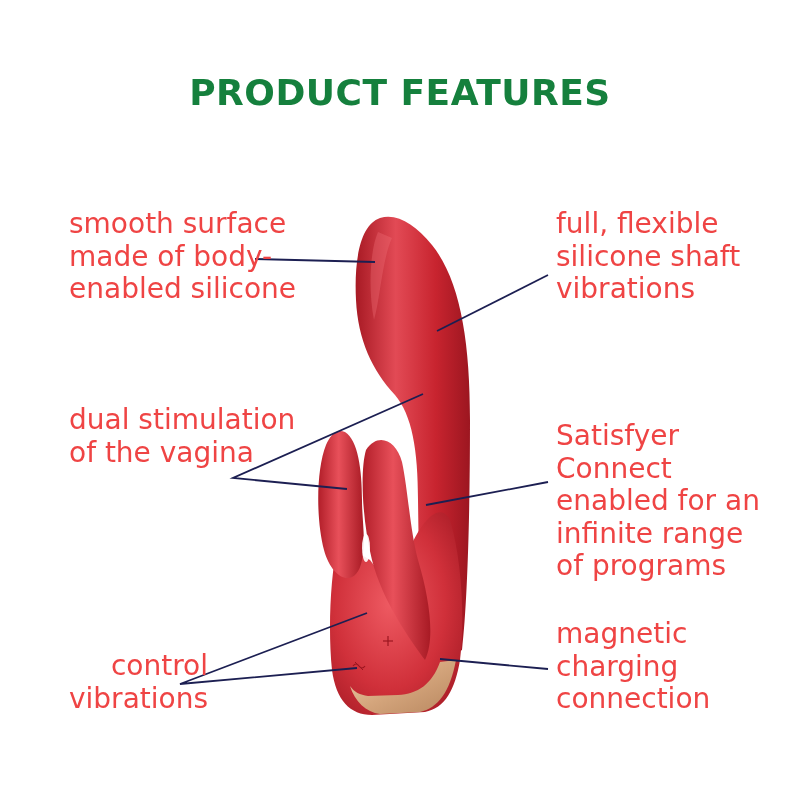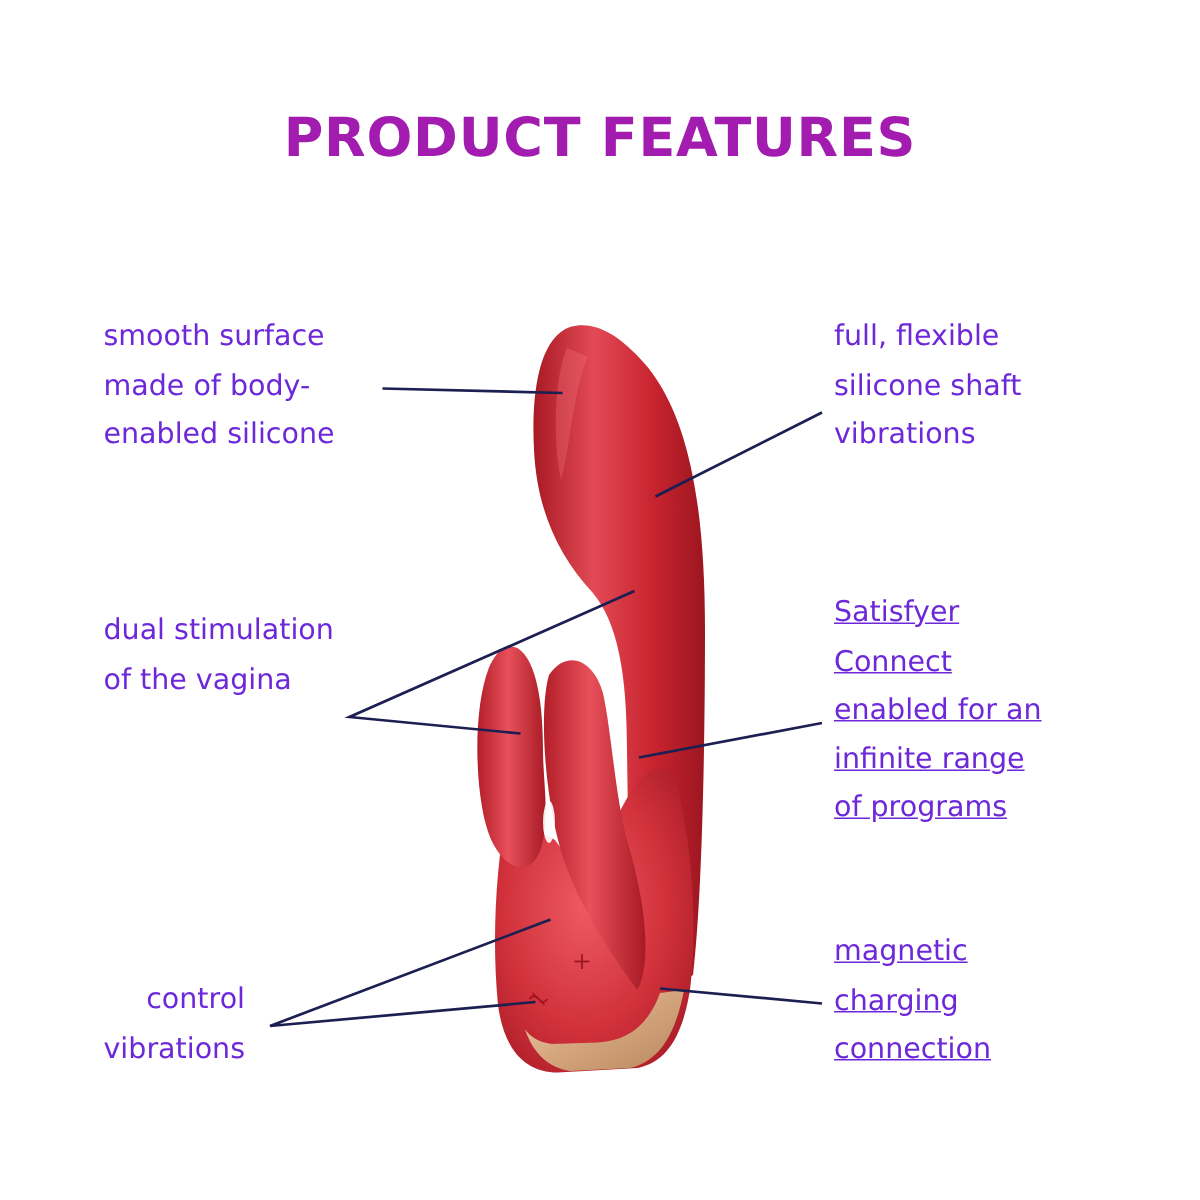--- a/index.html
+++ b/index.html
@@ -8,7 +8,7 @@
     .title {
       position: absolute; left: 0; top: 72px; width: 800px; text-align: center;
       font-family: "DejaVu Sans", sans-serif; font-weight: bold; font-size: 36px;
-      letter-spacing: 0.5px; color: #a21caf;
+      letter-spacing: 0.5px; color: #15803d;
     }
     .feature {
       position: absolute;

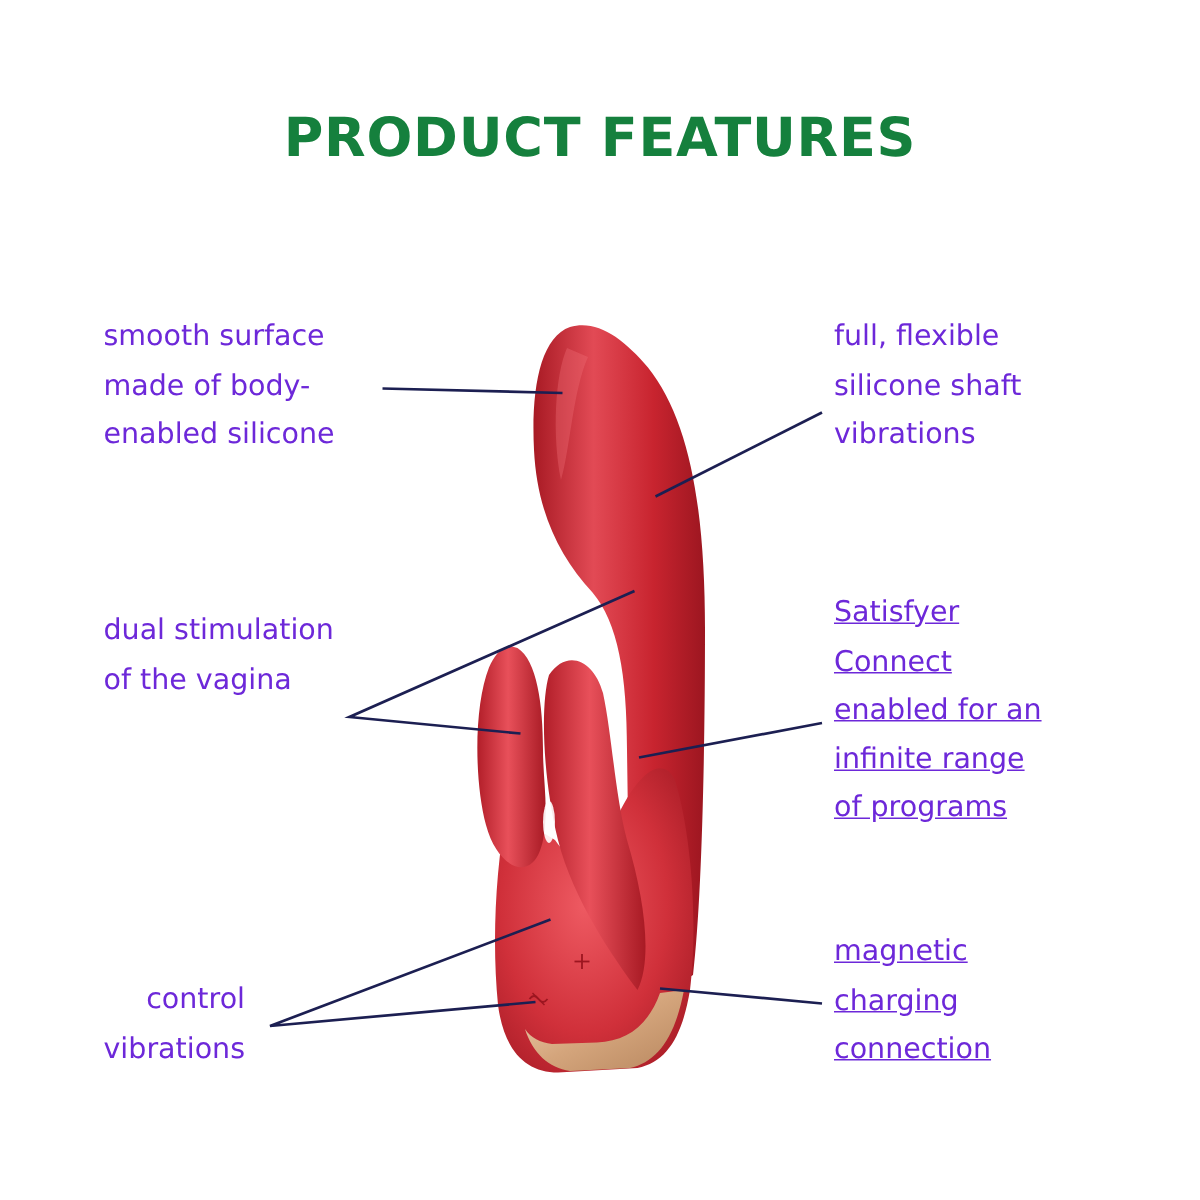--- a/index.html
+++ b/index.html
@@ -12,8 +12,8 @@
     }
     .feature {
       position: absolute;
-      font-family: "DejaVu Sans", sans-serif; font-size: 19px; line-height: 32.5px;
-      color: #6d28d9; white-space: nowrap;
+      font-family: "DejaVu Sans", sans-serif; font-size: 28px; line-height: 32.5px;
+      color: #ef4444; white-space: nowrap;
     }
     .feature .line { display: block; }
     .f1 { left: 69px; top: 208px; }

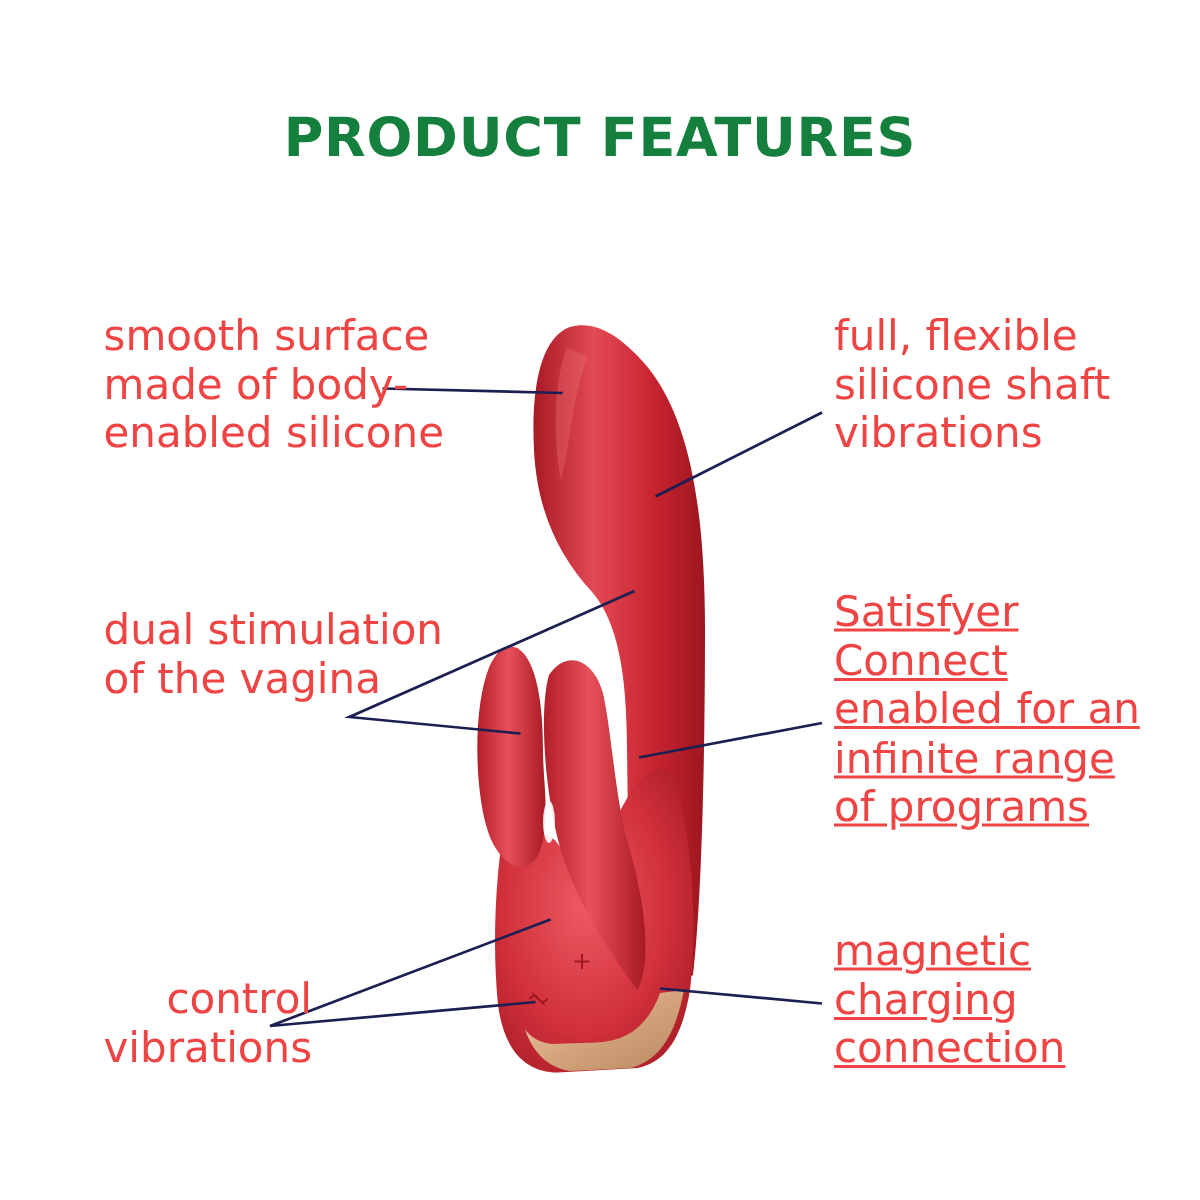--- a/index.html
+++ b/index.html
@@ -19,7 +19,7 @@
     .f1 { left: 69px; top: 208px; }
     .f2 { left: 556px; top: 208px; }
     .f3 { left: 69px; top: 404px; }
-    .f4 { left: 556px; top: 392px; text-decoration: underline; }
+    .f4 { left: 556px; top: 420px; }
     .f5 { left: 69px; top: 650px; text-align: right; }
     .f6 { left: 556px; top: 618px; text-decoration: underline; }
     svg.art { position: absolute; left: 0; top: 0; width: 800px; height: 800px; }

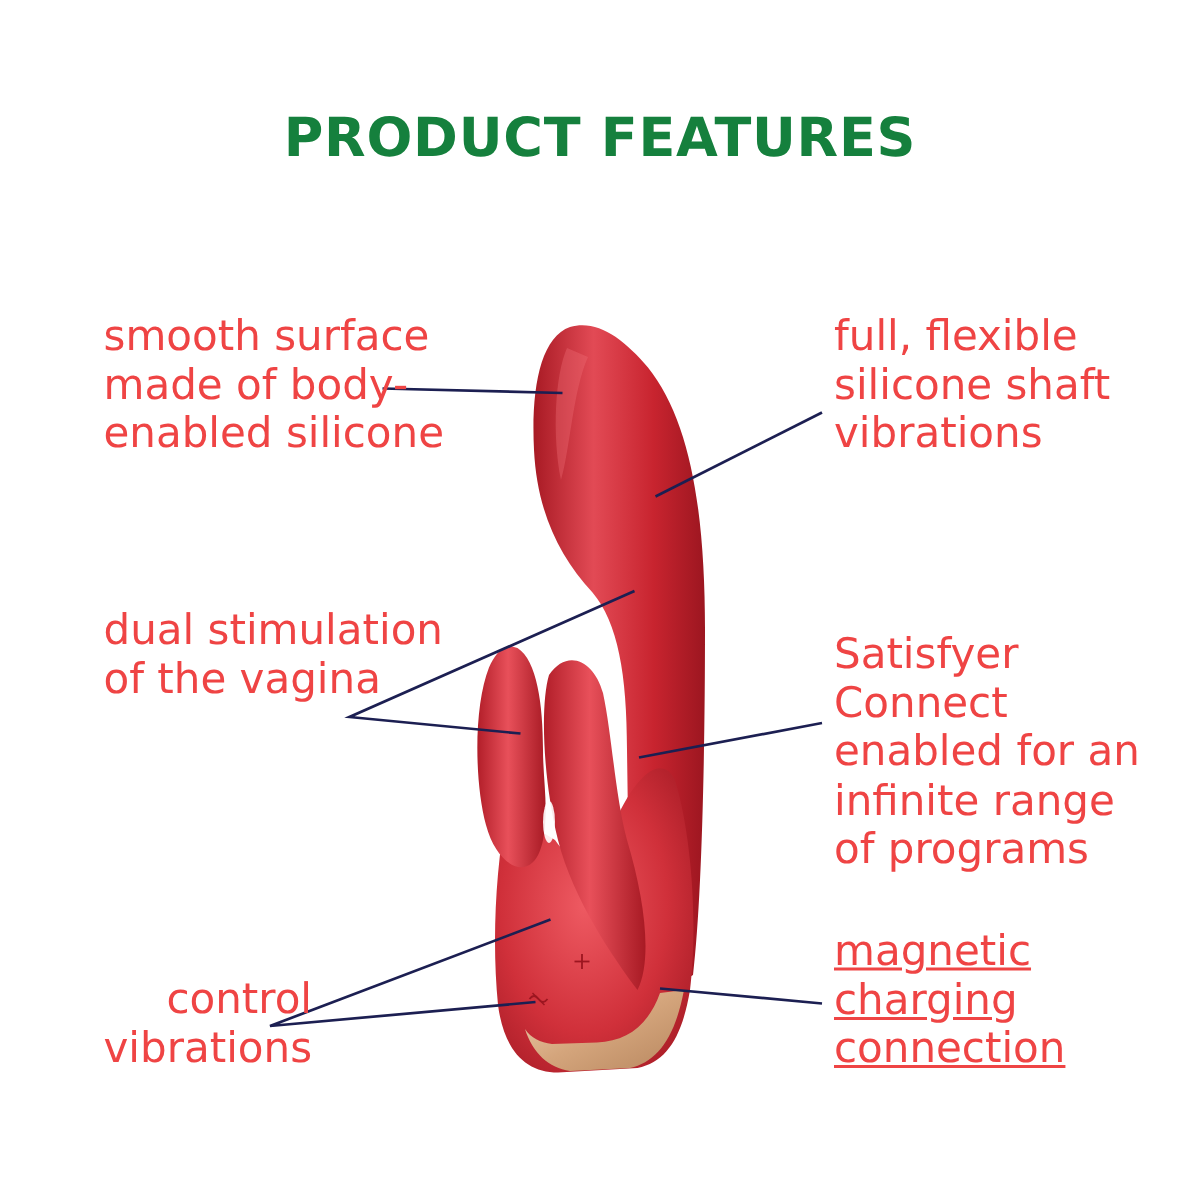--- a/index.html
+++ b/index.html
@@ -21,7 +21,7 @@
     .f3 { left: 69px; top: 404px; }
     .f4 { left: 556px; top: 420px; }
     .f5 { left: 69px; top: 650px; text-align: right; }
-    .f6 { left: 556px; top: 618px; text-decoration: underline; }
+    .f6 { left: 556px; top: 618px; }
     svg.art { position: absolute; left: 0; top: 0; width: 800px; height: 800px; }
   </style>
 </head>

